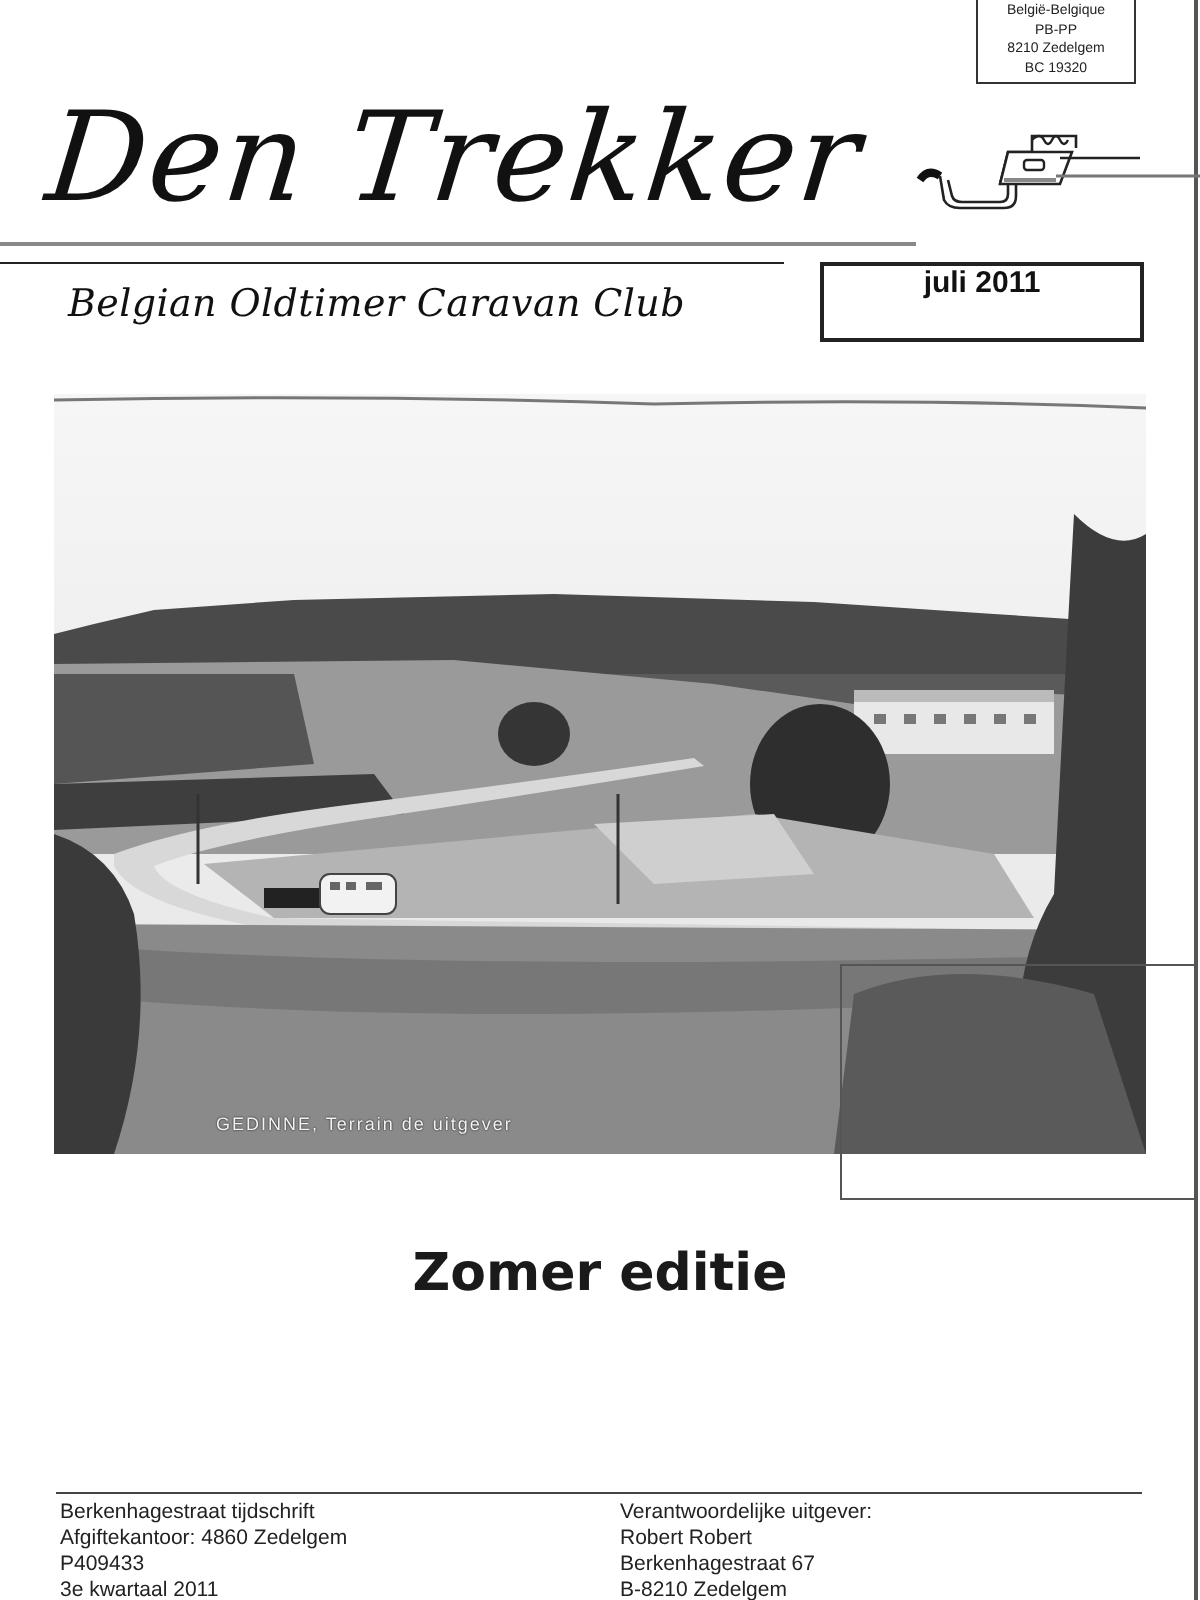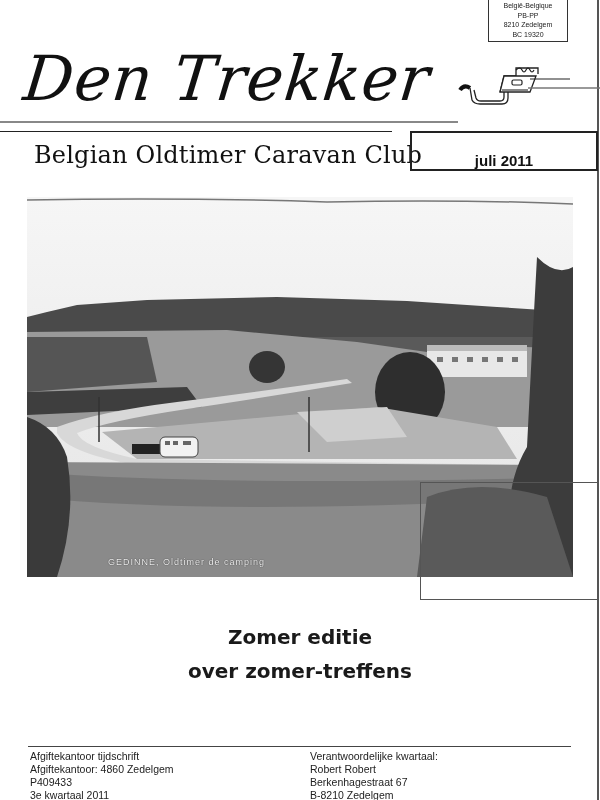--- a/index.html
+++ b/index.html
@@ -33,8 +33,8 @@
   .rule-black { left: 0; top: 131px; width: 392px; height: 1px; background: #222; }
 
   .subtitle {
-    left: 34px; top: 141px; font-family: "DejaVu Serif", serif; 
-    font-size: 24px; color: #111; white-space: nowrap; letter-spacing: 0.2px;
+    left: 34px; top: 141px; font-family: "DejaVu Serif", serif; font-style: italic;
+    font-size: 19px; color: #111; white-space: nowrap; letter-spacing: 0.2px;
   }
   .date-box {
     left: 410px; top: 131px; width: 188px; height: 40px;

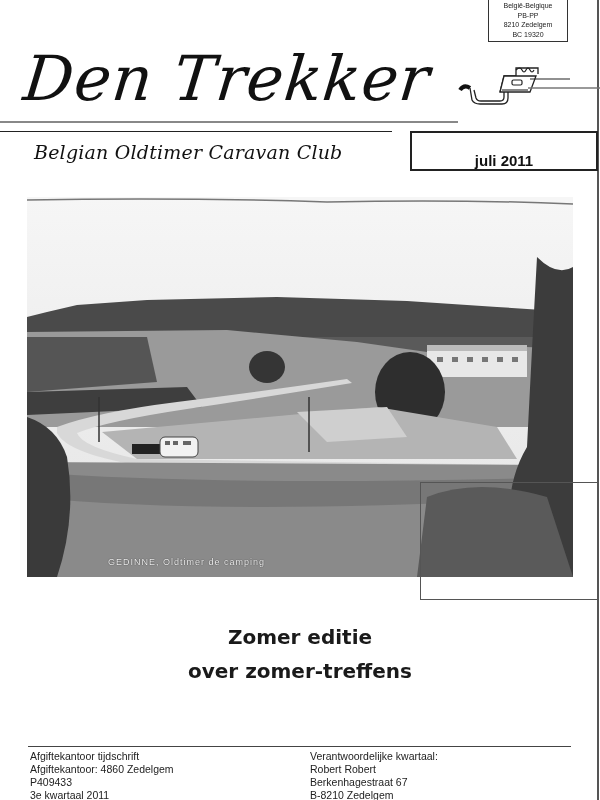--- a/index.html
+++ b/index.html
@@ -37,9 +37,9 @@
     font-size: 19px; color: #111; white-space: nowrap; letter-spacing: 0.2px;
   }
   .date-box {
-    left: 410px; top: 131px; width: 188px; height: 40px;
+    left: 410px; top: 131px; width: 162px; height: 40px;
     border: 2px solid #222; box-sizing: border-box;
-    display: flex; align-items: flex-end; justify-content: center;
+    display: flex; align-items: flex-start; justify-content: center;
     font-weight: bold; font-size: 15px; color: #111;
   }
 

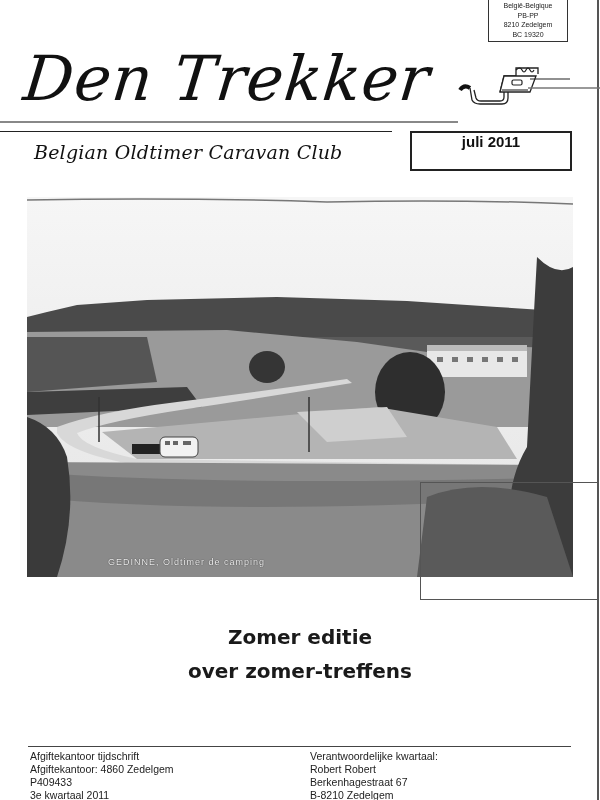--- a/index.html
+++ b/index.html
@@ -167,7 +167,7 @@
   </svg>
 </div>
 
-<div class="abs photo-caption">GEDINNE, Oldtimer de camping</div>
+<div class="abs photo-caption">GEDINNE, Terrain de uitgever</div>
 <div class="abs overlay-rect"></div>
 
 <div class="abs headline">

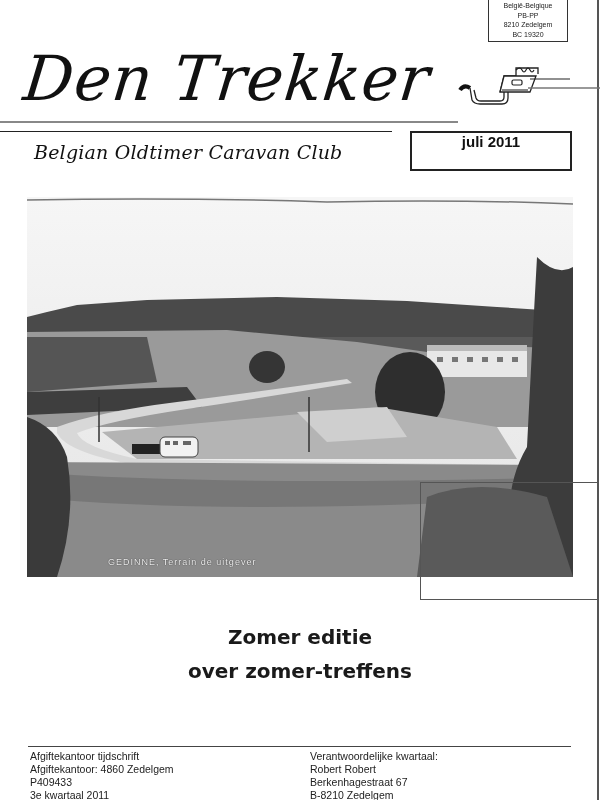--- a/index.html
+++ b/index.html
@@ -62,7 +62,7 @@
   .headline {
     left: 0; top: 620px; width: 600px; text-align: center;
     font-family: "DejaVu Sans", sans-serif; font-weight: bold;
-    font-size: 20px; line-height: 34px; color: #1a1a1a;
+    font-size: 26px; line-height: 34px; color: #1a1a1a;
   }
 
   

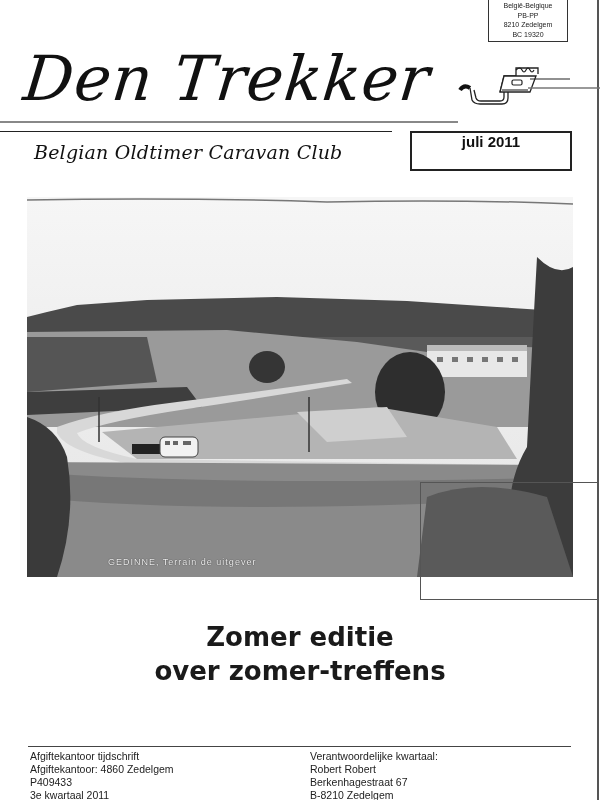--- a/index.html
+++ b/index.html
@@ -172,7 +172,6 @@
 
 <div class="abs headline">
   <div>Zomer editie</div>
-  <div>over zomer-treffens</div>
 </div>
 
 <div class="abs footer-rule"></div>

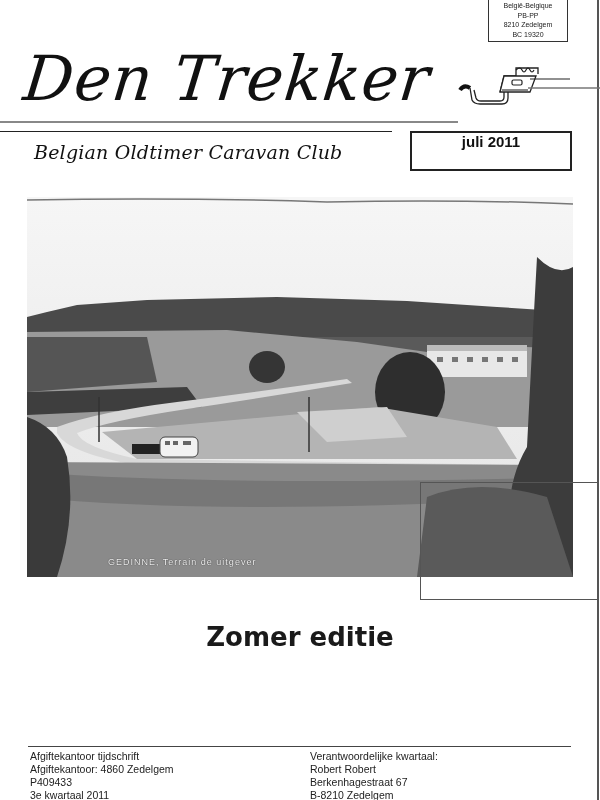--- a/index.html
+++ b/index.html
@@ -177,7 +177,7 @@
 <div class="abs footer-rule"></div>
 
 <div class="abs footer-col footer-left">
-  <div>Afgiftekantoor tijdschrift</div>
+  <div>Berkenhagestraat tijdschrift</div>
   <div>Afgiftekantoor: 4860 Zedelgem</div>
   <div>P409433</div>
   <div>3e kwartaal 2011</div>

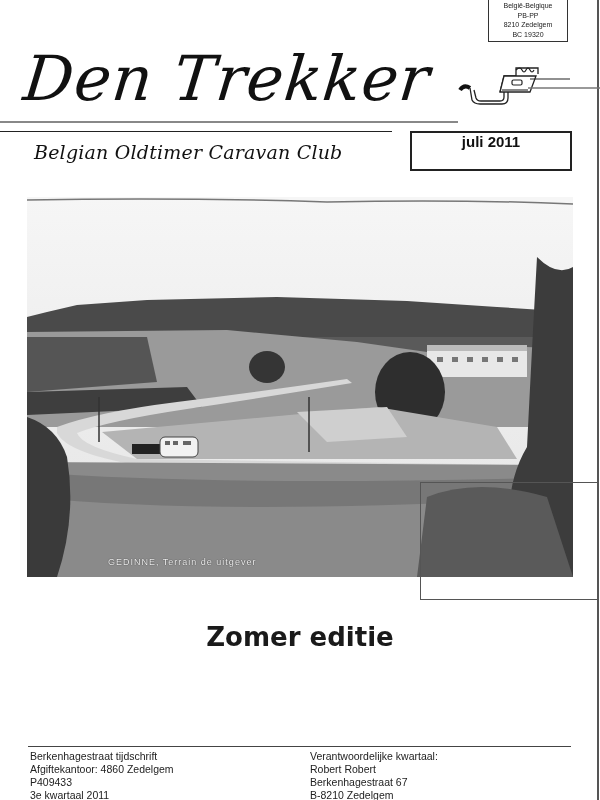--- a/index.html
+++ b/index.html
@@ -184,7 +184,7 @@
 </div>
 
 <div class="abs footer-col footer-right">
-  <div>Verantwoordelijke kwartaal:</div>
+  <div>Verantwoordelijke uitgever:</div>
   <div>Robert Robert</div>
   <div>Berkenhagestraat 67</div>
   <div>B-8210 Zedelgem</div>

